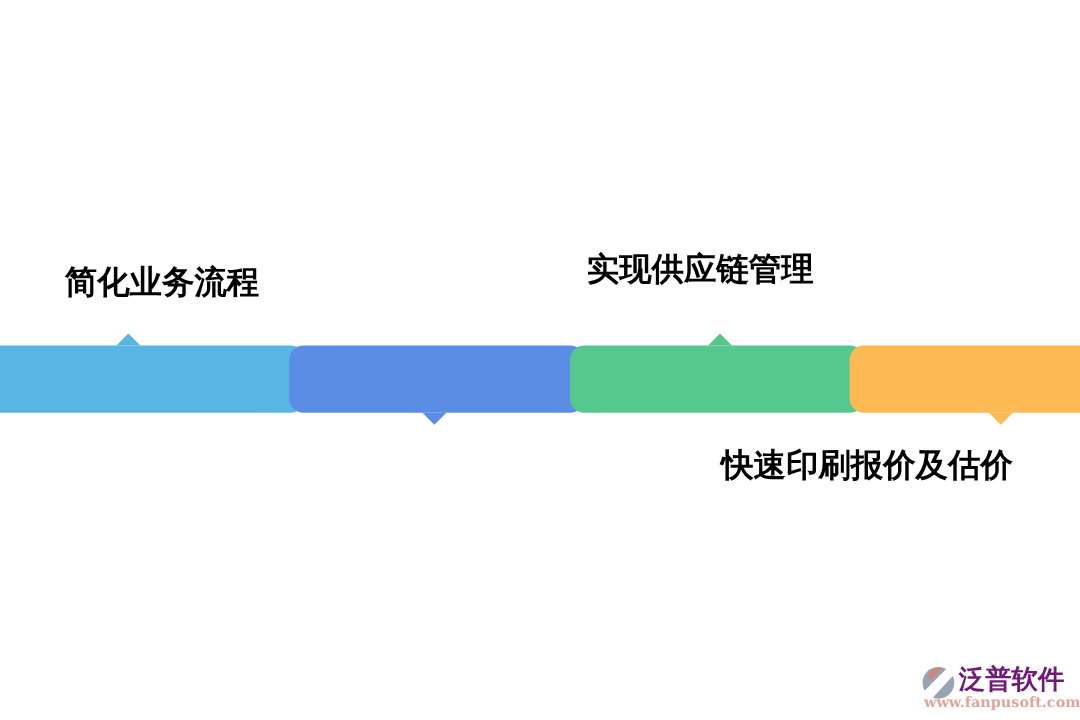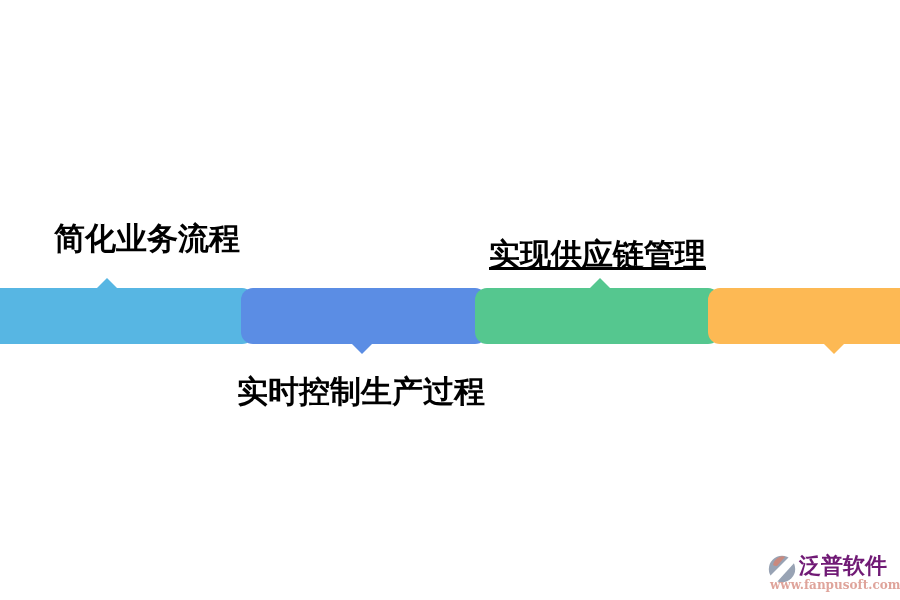--- a/index.html
+++ b/index.html
@@ -43,7 +43,7 @@
   
   .seg-label {
     position: absolute;
-    font-size: 31px;
+    font-size: 27px;
     font-weight: 700;
     color: #000000;
     white-space: nowrap;

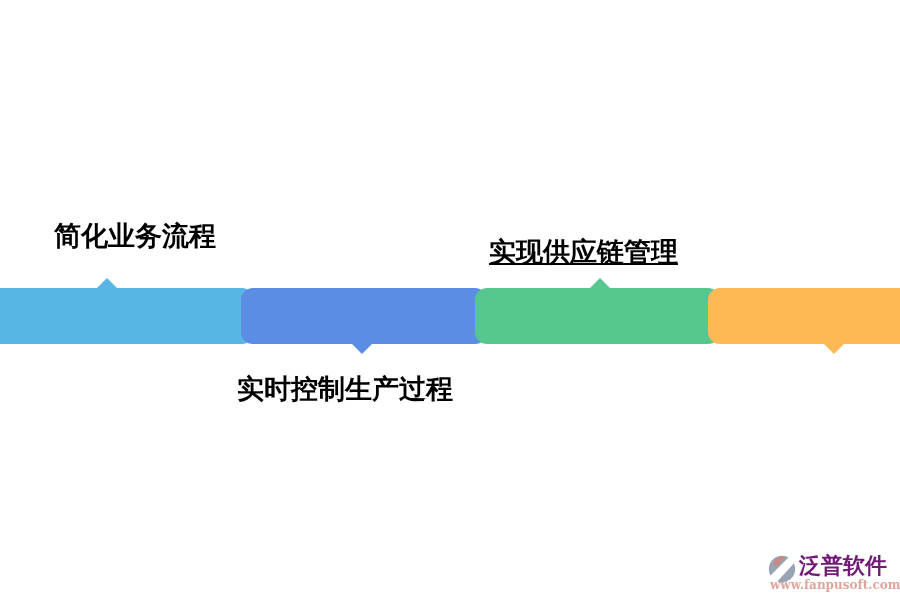--- a/index.html
+++ b/index.html
@@ -52,7 +52,7 @@
   }
   .label-0 { left: 54px;  top: 221px; }
   .label-1 { left: 237px; top: 374px; }
-  .label-2 { left: 489px; top: 237px; text-decoration: underline; }
+  .label-2 { left: 489px; top: 210px; }
   .label-3 { left: 601px; top: 374px; }
 
   

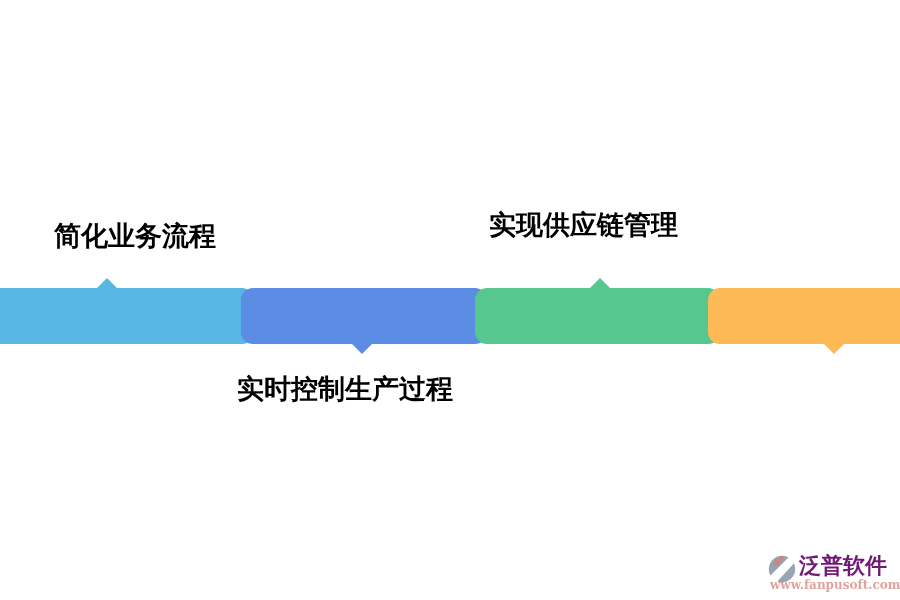--- a/index.html
+++ b/index.html
@@ -106,7 +106,6 @@
   <div class="tri tri-down-3"></div>
 
   <div class="seg-label label-0">简化业务流程</div>
-  <div class="seg-label label-1">实时控制生产过程</div>
   <div class="seg-label label-2">实现供应链管理</div>
 
   <div class="watermark">

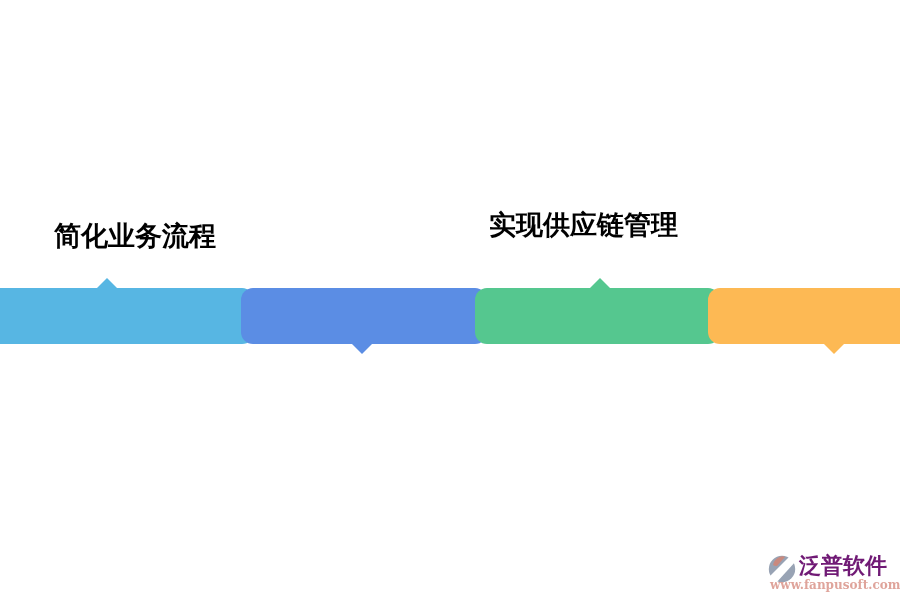--- a/index.html
+++ b/index.html
@@ -107,6 +107,7 @@
 
   <div class="seg-label label-0">简化业务流程</div>
   <div class="seg-label label-2">实现供应链管理</div>
+  <div class="seg-label label-3">快速印刷报价及估价</div>
 
   <div class="watermark">
     <svg class="wm-logo" viewBox="0 0 28 28" xmlns="http://www.w3.org/2000/svg">

